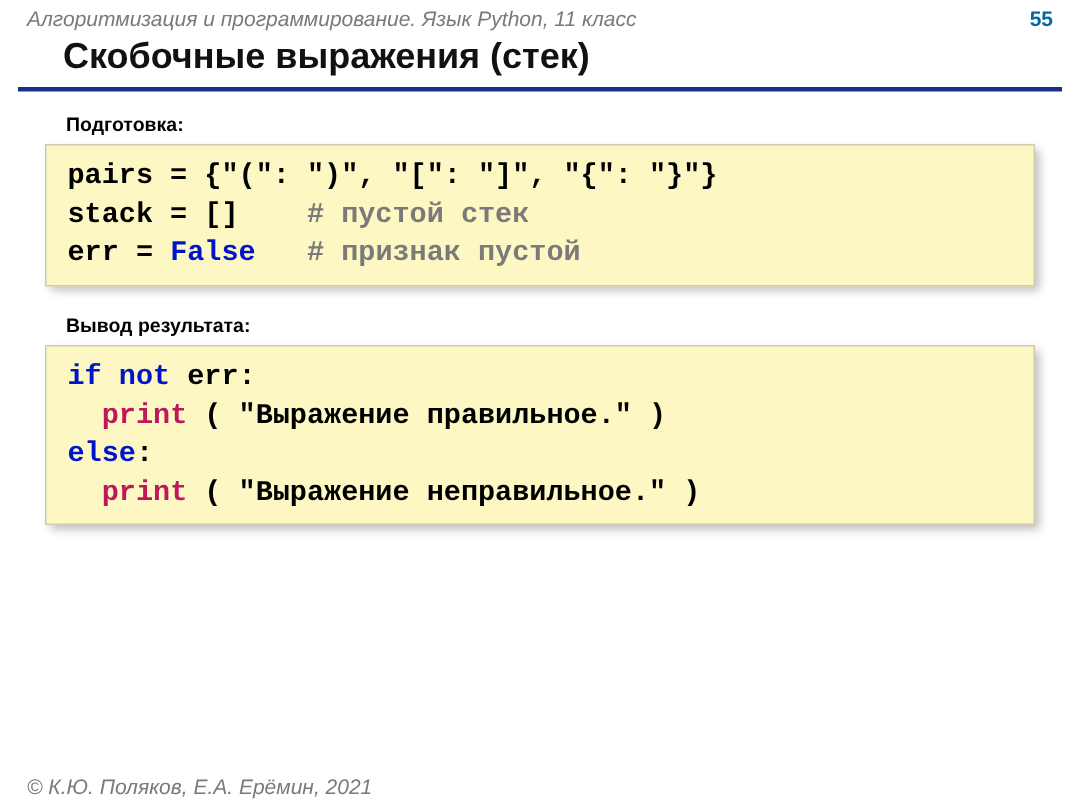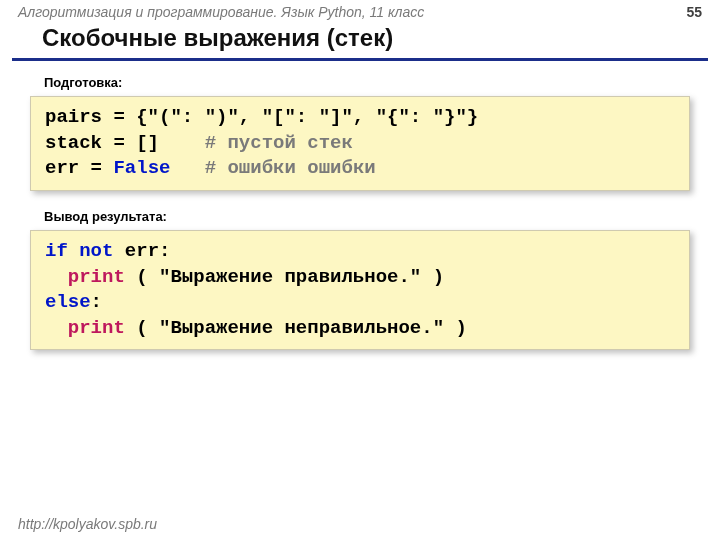--- a/index.html
+++ b/index.html
@@ -17,7 +17,7 @@
     color: #7a7a7a;
     font-size: 14px;
   }
-  .page-num { font-style: normal; font-weight: bold; color: #404040; }
+  .page-num { font-style: normal; font-weight: bold; color: #0369a1; }
   .title {
     font-size: 24px; font-weight: bold;
     padding: 2px 0 6px 22px;

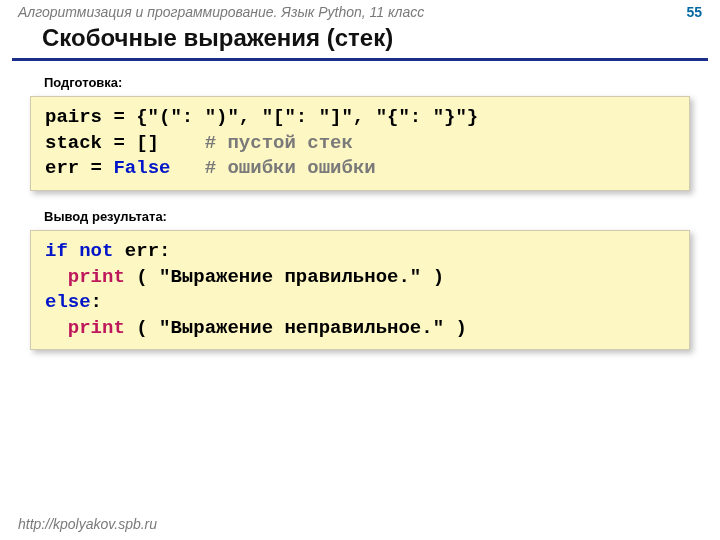--- a/index.html
+++ b/index.html
@@ -74,7 +74,7 @@
 
 <div class="code-block"><span>pairs = {"(": ")", "[": "]", "{": "}"}</span>
 <span>stack = []    </span><span class="cm"># пустой стек</span>
-<span>err = </span><span class="kw">False</span><span>   </span><span class="cm"># ошибки ошибки</span></div>
+<span>err = </span><span class="kw">False</span><span>   </span><span class="cm"># признак пустой</span></div>
 
 <div class="section-label">Вывод результата:</div>
 

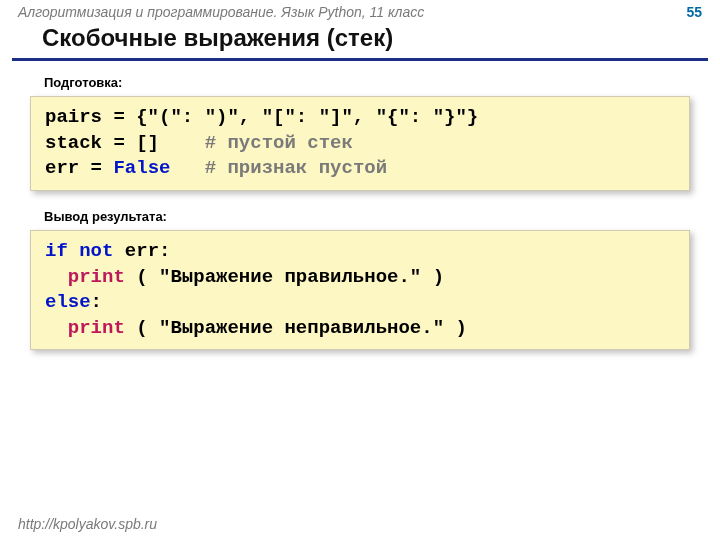--- a/index.html
+++ b/index.html
@@ -84,6 +84,7 @@
 <span>  </span><span class="fn">print</span><span> ( "Выражение неправильное." )</span></div>
 
 <div class="footer">
+  <span>© К.Ю. Поляков, Е.А. Ерёмин, 2021</span>
   <span>http://kpolyakov.spb.ru</span>
 </div>
 

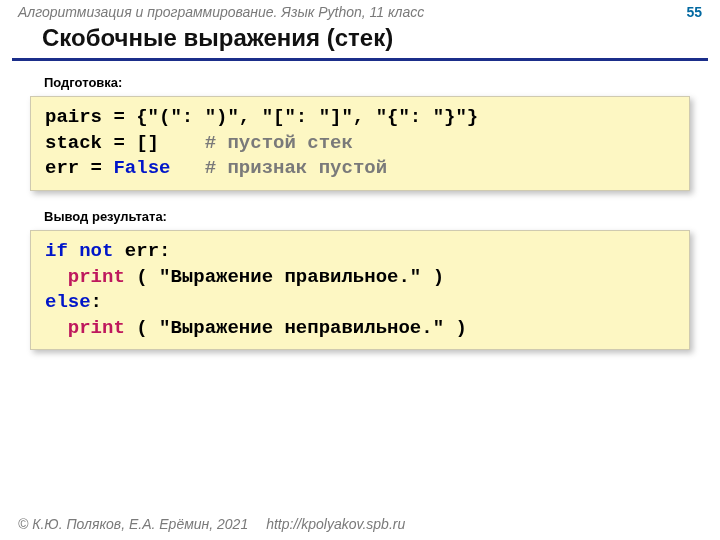--- a/index.html
+++ b/index.html
@@ -85,7 +85,6 @@
 
 <div class="footer">
   <span>© К.Ю. Поляков, Е.А. Ерёмин, 2021</span>
-  <span>http://kpolyakov.spb.ru</span>
 </div>
 
 </body></html>

